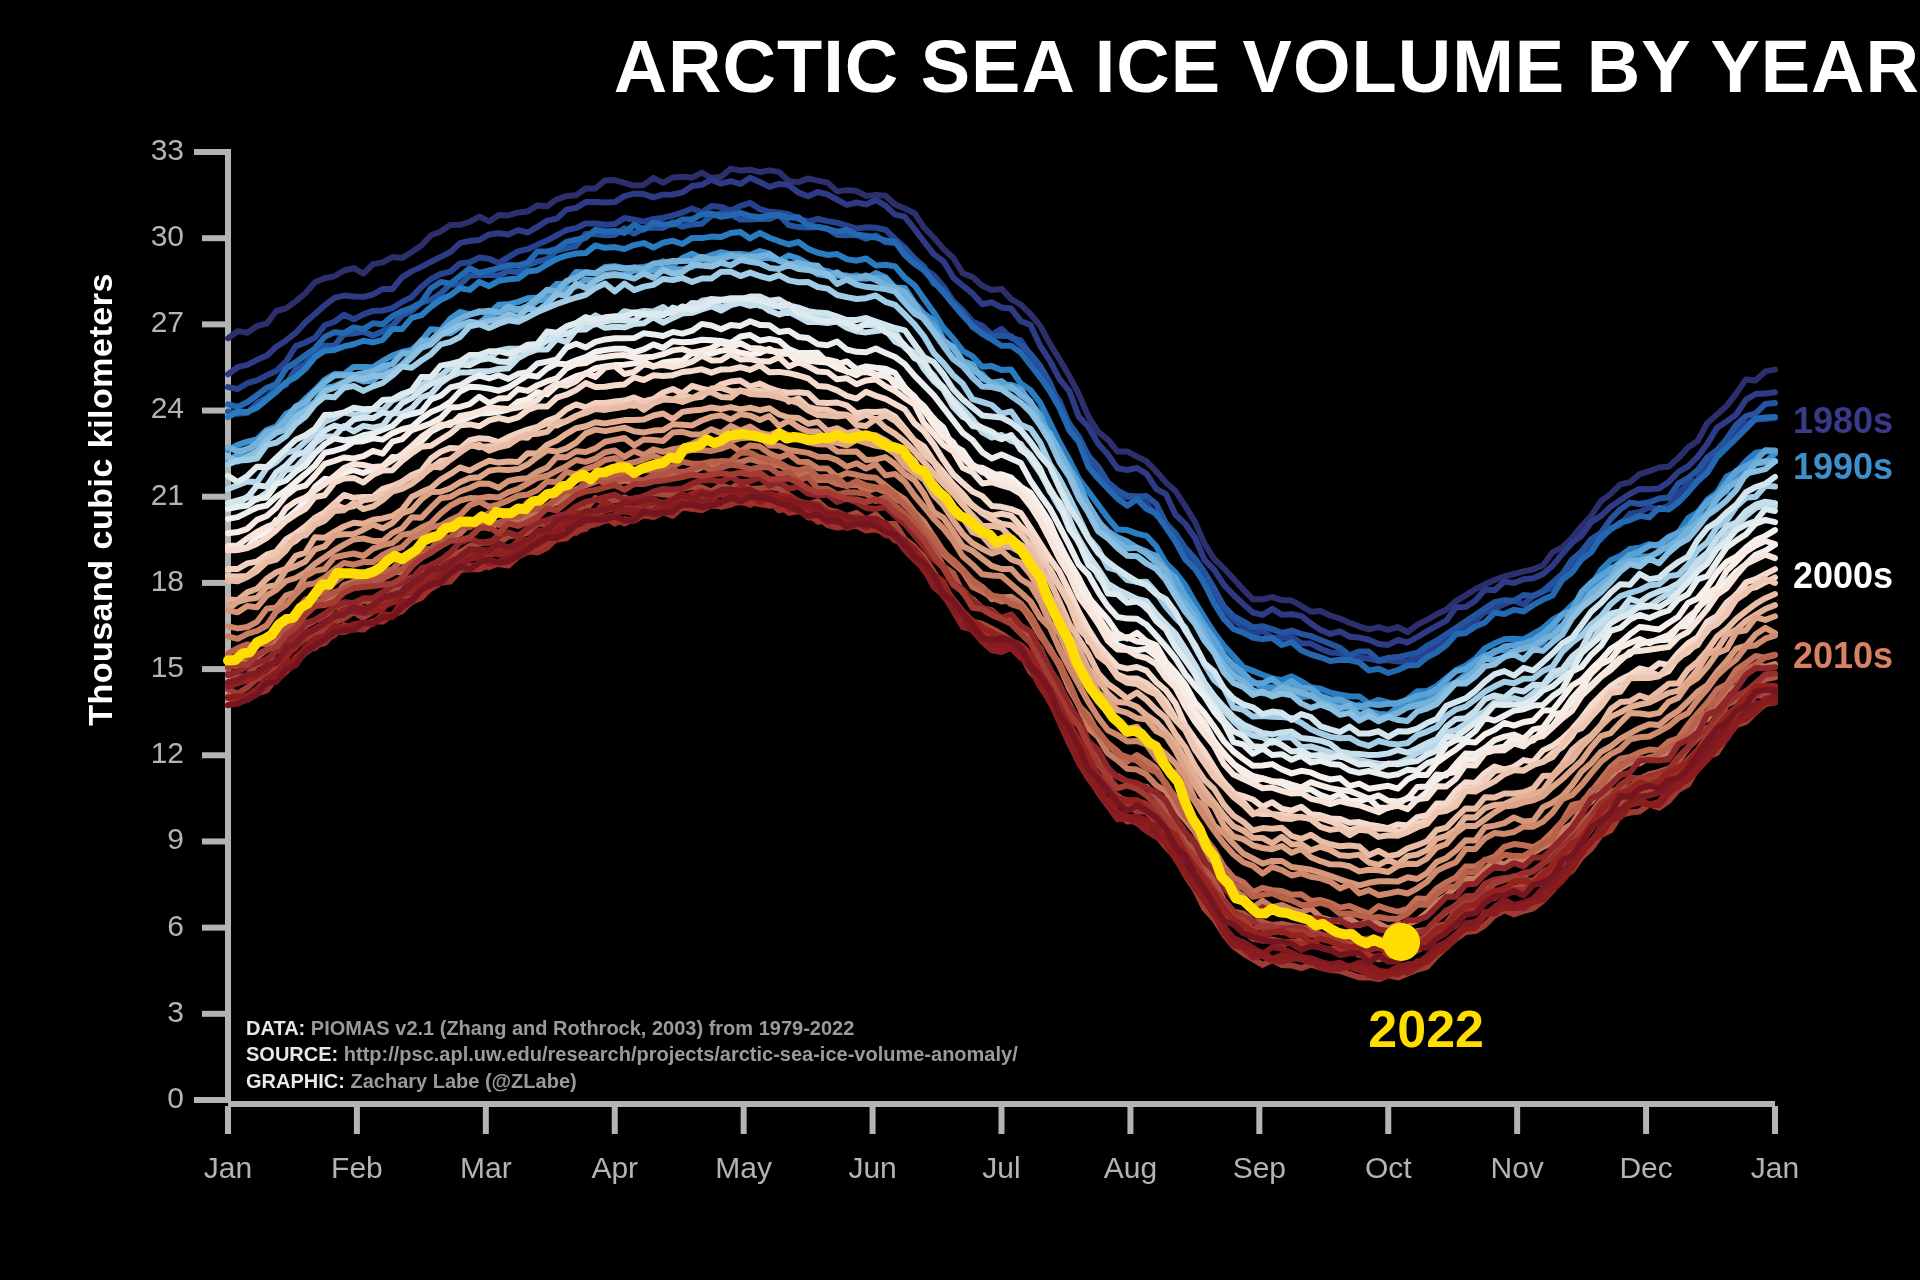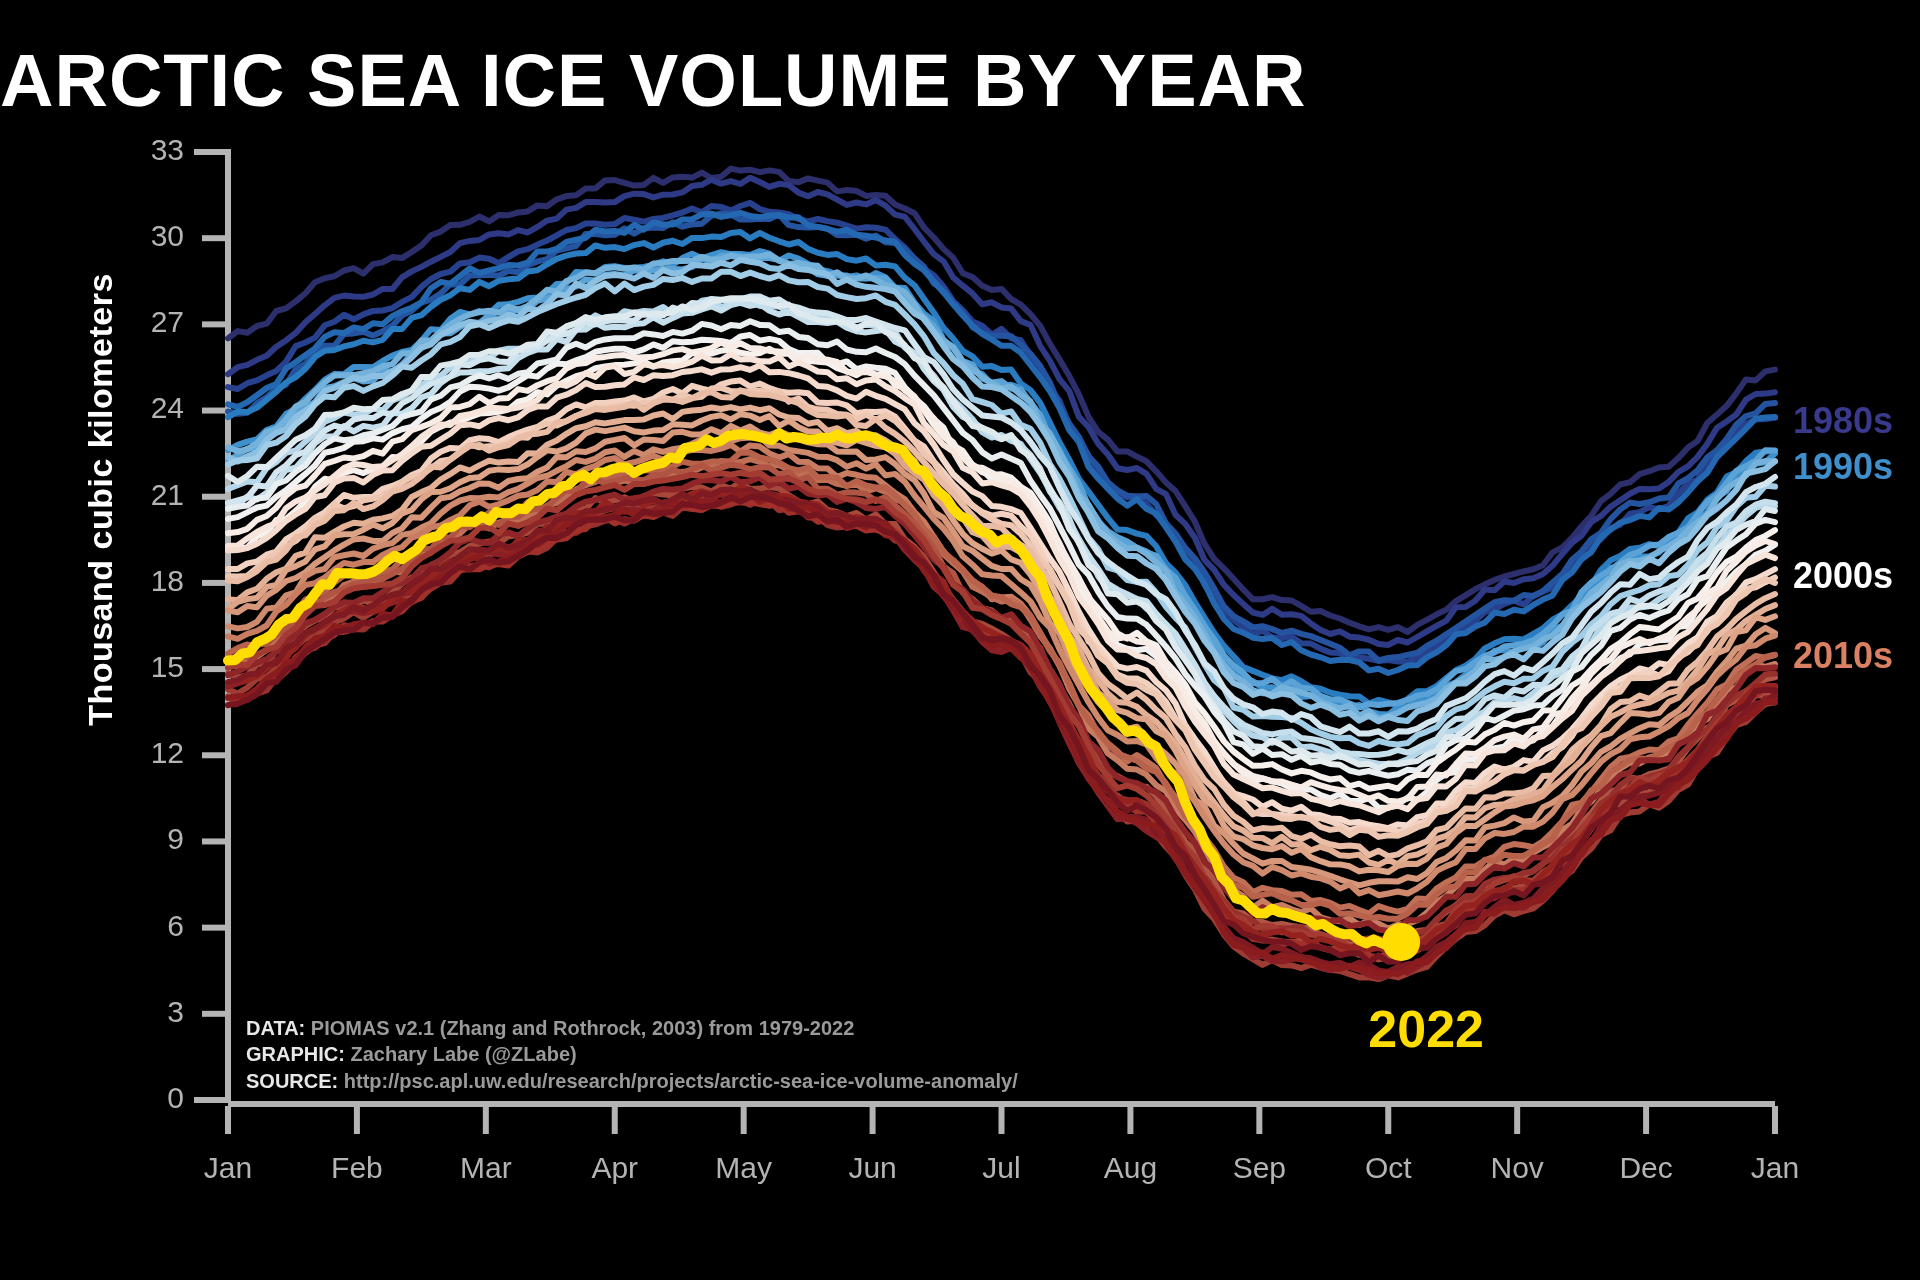--- a/index.html
+++ b/index.html
@@ -6,7 +6,7 @@
   html,body{margin:0;padding:0;background:#000;}
   #stage{position:relative;width:1920px;height:1280px;background:#000;overflow:hidden;
          font-family:"Liberation Sans", sans-serif;}
-  #chart-title{position:absolute;left:0;top:44px;width:1920px;text-align:left;
+  #chart-title{position:absolute;left:0;top:30px;width:1920px;text-align:right;
       color:#fff;font-size:74px;font-weight:bold;letter-spacing:1px;line-height:1;}
   #ylabel{position:absolute;left:-250px;top:480px;width:700px;text-align:center;
       transform:rotate(-90deg);color:#fff;font-size:34px;font-weight:bold;letter-spacing:0.5px;}

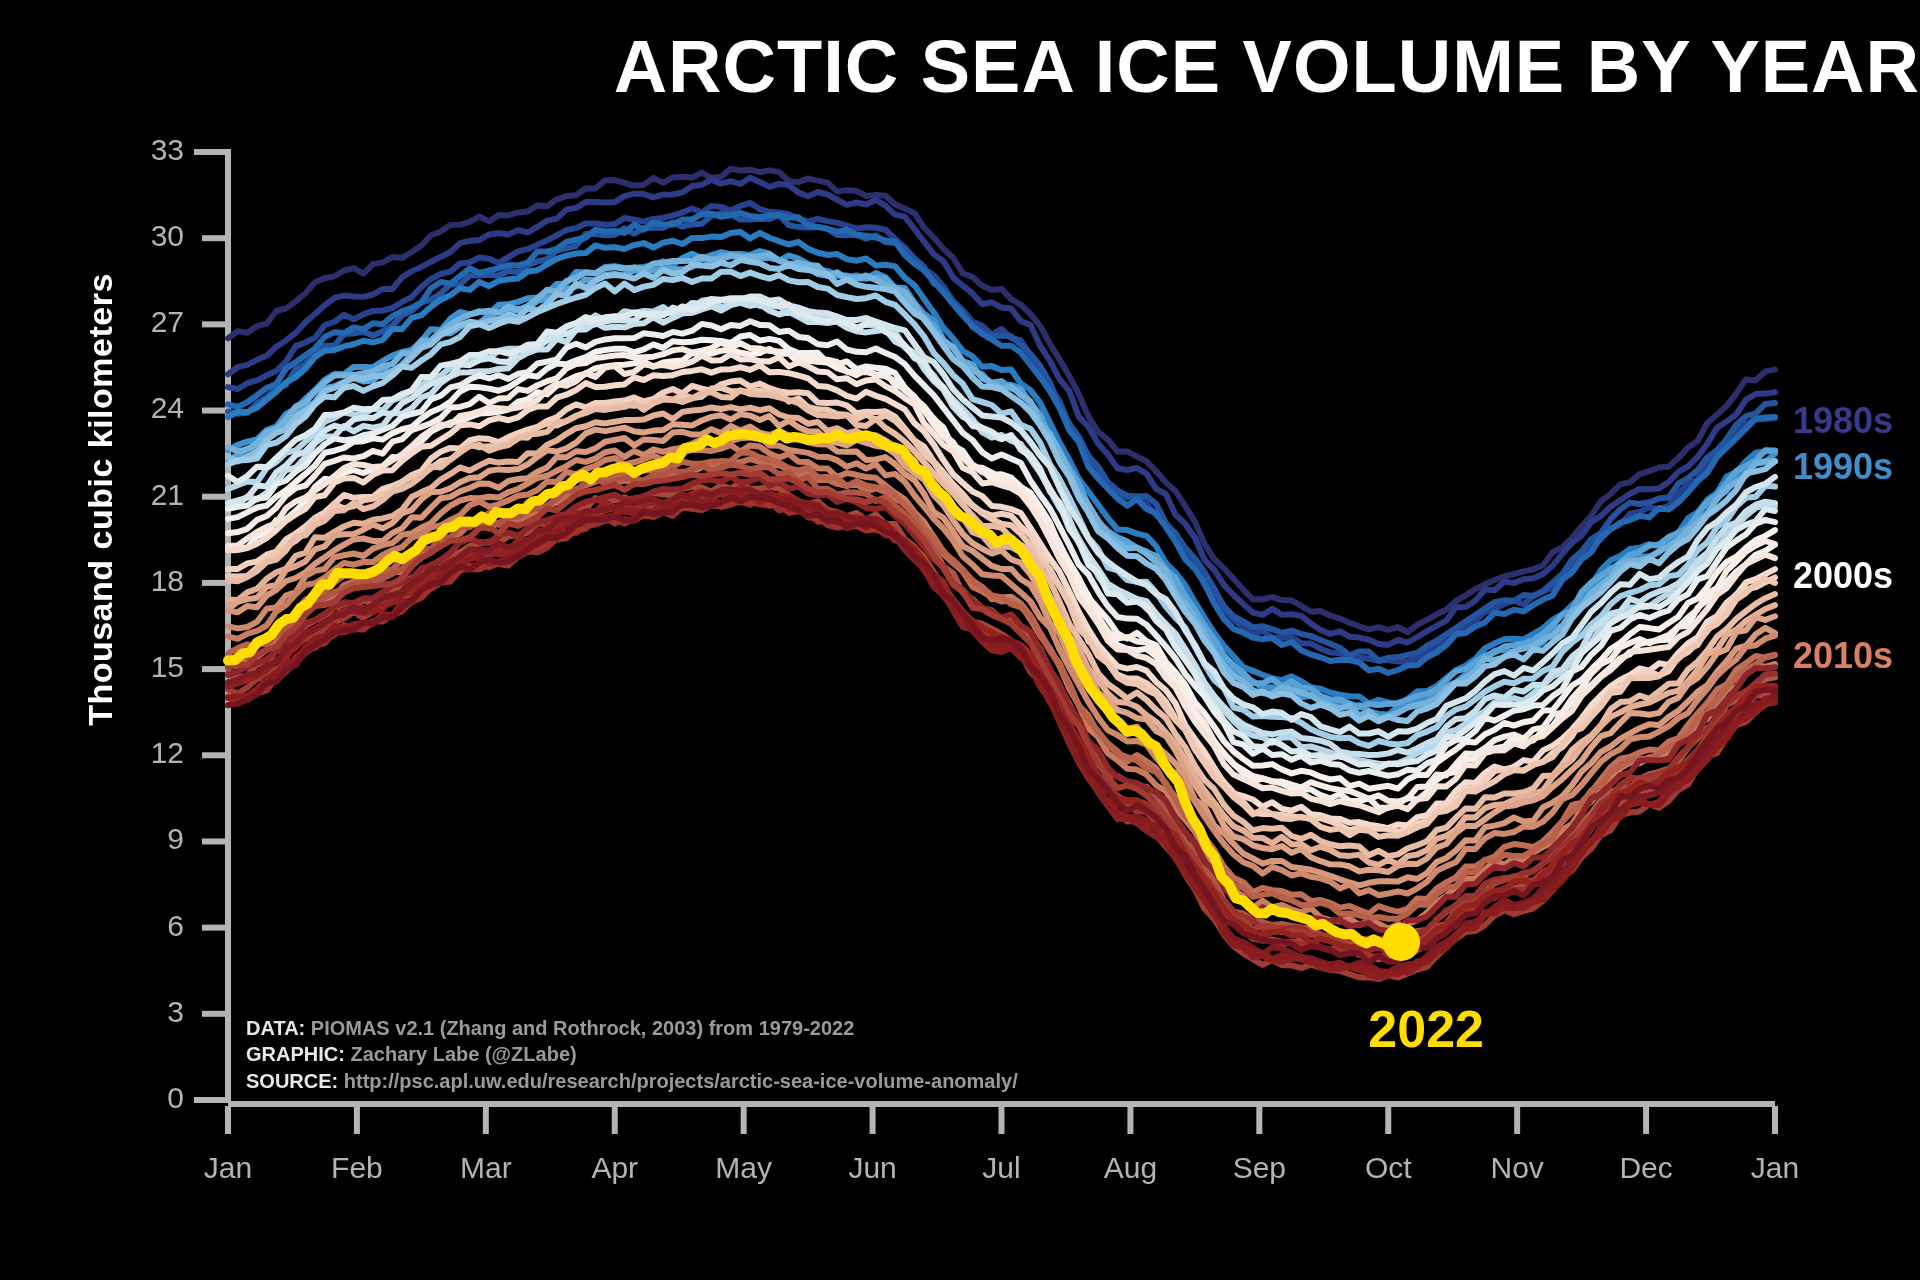--- a/index.html
+++ b/index.html
@@ -147,10 +147,10 @@
       <b>DATA:</b><span> PIOMAS v2.1 (Zhang and Rothrock, 2003) from 1979-2022</span>
     </div>
     <div>
-      <b>GRAPHIC:</b><span> Zachary Labe (@ZLabe)</span>
+      <b>SOURCE:</b><span> http://psc.apl.uw.edu/research/projects/arctic-sea-ice-volume-anomaly/</span>
     </div>
     <div>
-      <b>SOURCE:</b><span> http://psc.apl.uw.edu/research/projects/arctic-sea-ice-volume-anomaly/</span>
+      <b>GRAPHIC:</b><span> Zachary Labe (@ZLabe)</span>
     </div>
   </div>
 

